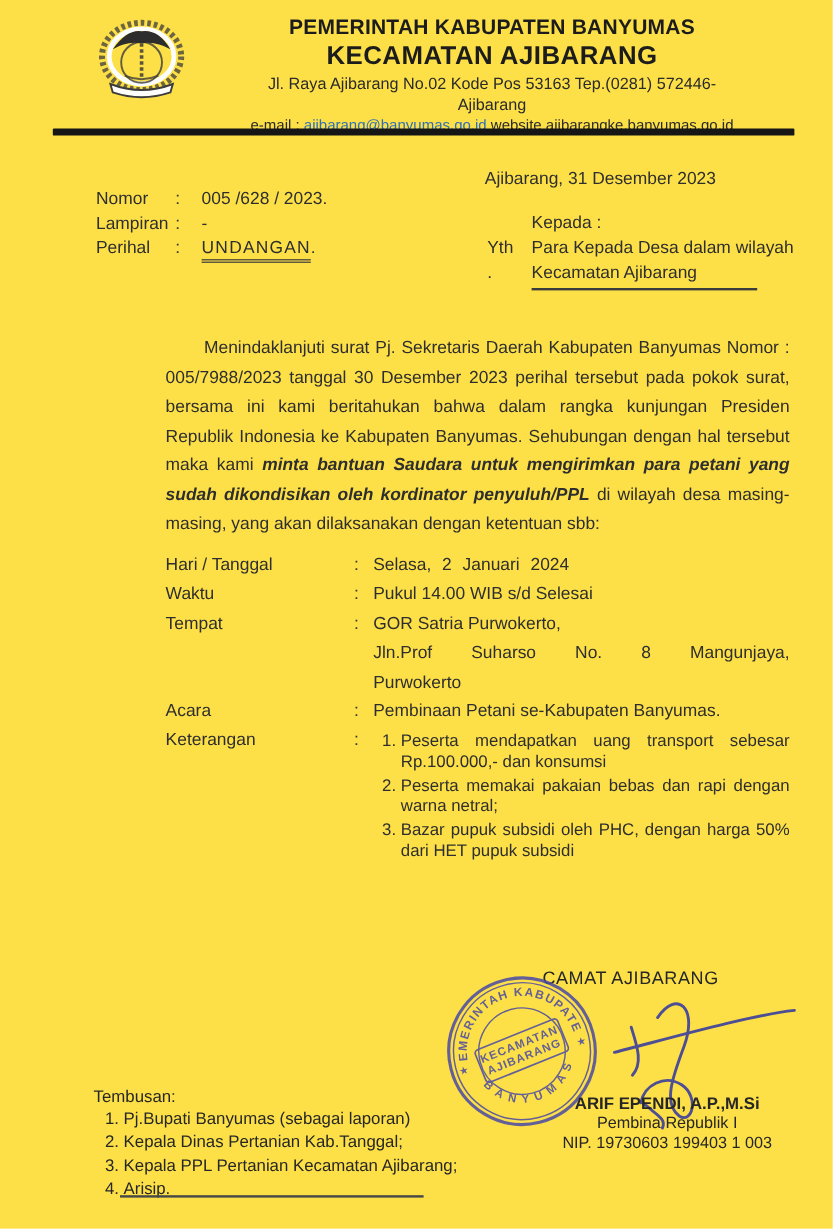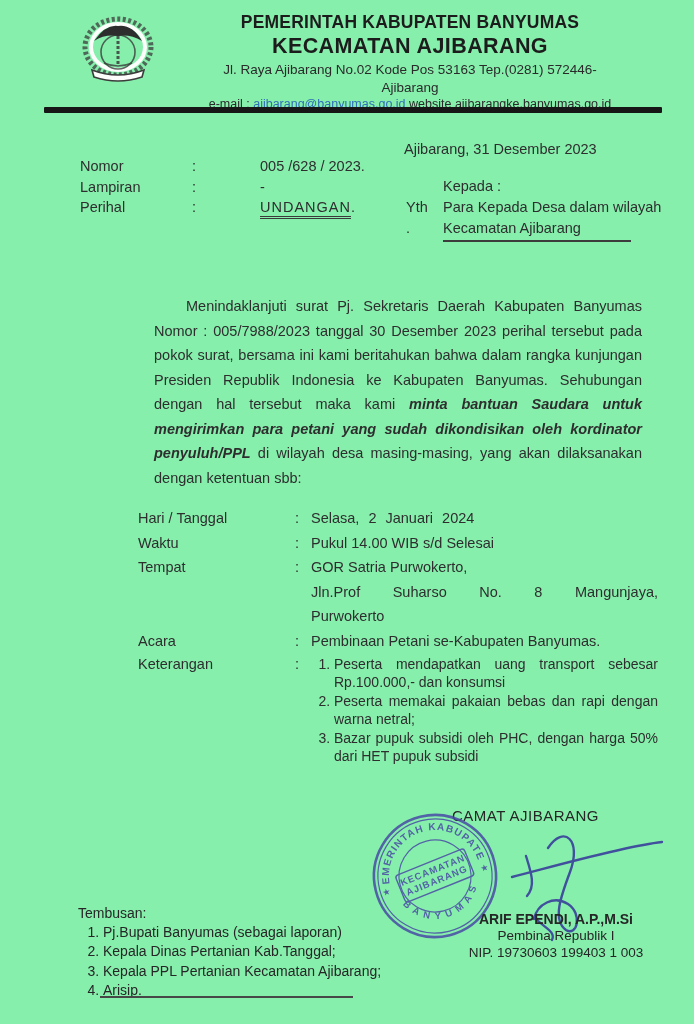--- a/index.html
+++ b/index.html
@@ -5,7 +5,7 @@
   html,body{margin:0;padding:0;background:#ffffff;}
   .page{
     position:relative;width:694px;height:1024px;overflow:hidden;
-    background:#86efac;
+    background:#fde047;
     font-family:"Liberation Sans", sans-serif;
     color:#2e2e2e;
   }

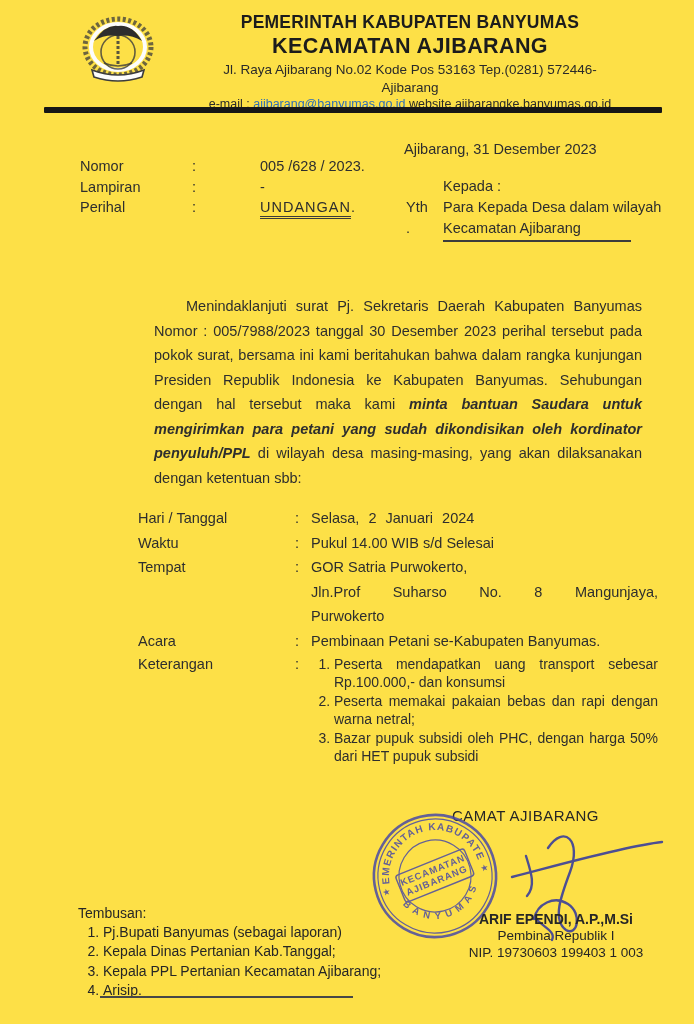--- a/index.html
+++ b/index.html
@@ -21,7 +21,7 @@
 
   
   .meta{position:absolute;left:80px;top:156px;font-size:14.5px;}
-  .meta-row{display:grid;grid-template-columns:66px 22px auto;line-height:20.5px;gap:46px;}
+  .meta-row{display:grid;grid-template-columns:66px 22px auto;line-height:20.5px;}
   .undangan{letter-spacing:1px;border-bottom:3px double #3a3a3a;padding-bottom:1px;}
   .dateline{position:absolute;left:404px;top:141px;font-size:14.5px;}
   .kepada{position:absolute;left:406px;top:176px;font-size:14.5px;line-height:21px;}

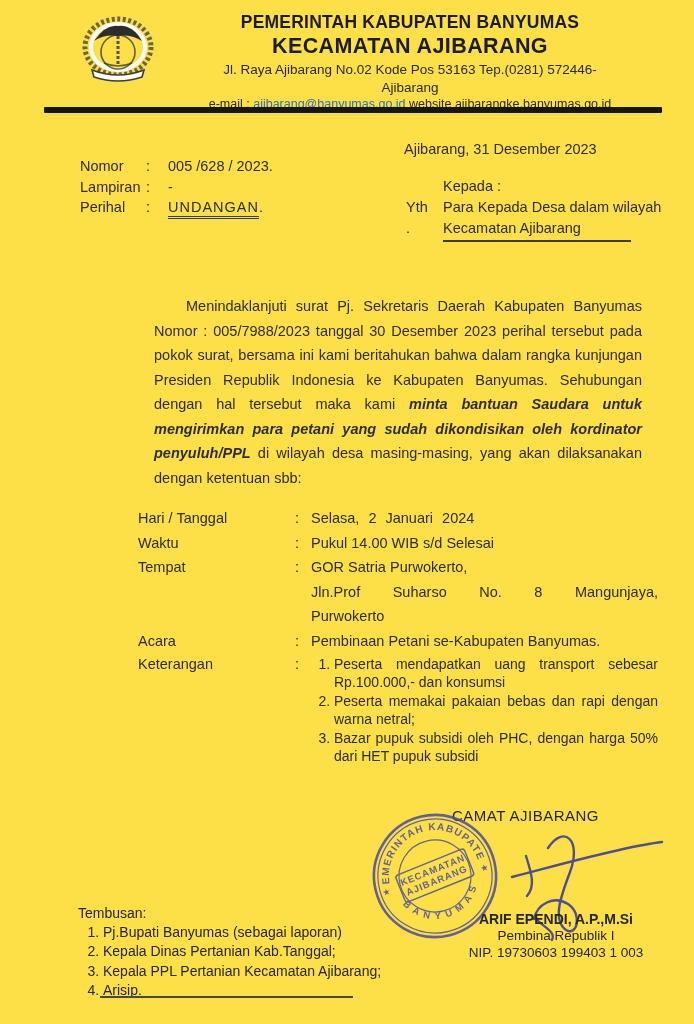--- a/index.html
+++ b/index.html
@@ -31,7 +31,7 @@
 
   
   .body-block{position:absolute;left:138px;top:278px;width:520px;font-size:14.5px;}
-  .para{margin:16px;text-align:justify;text-indent:32px;line-height:24.5px;}
+  .para{margin:0;text-align:justify;text-indent:32px;line-height:24.5px;}
   .bold-ital{font-weight:700;font-style:italic;}
   .details{margin-top:9px;}
   .d-row{display:grid;grid-template-columns:157px 16px 1fr;line-height:24.5px;}

